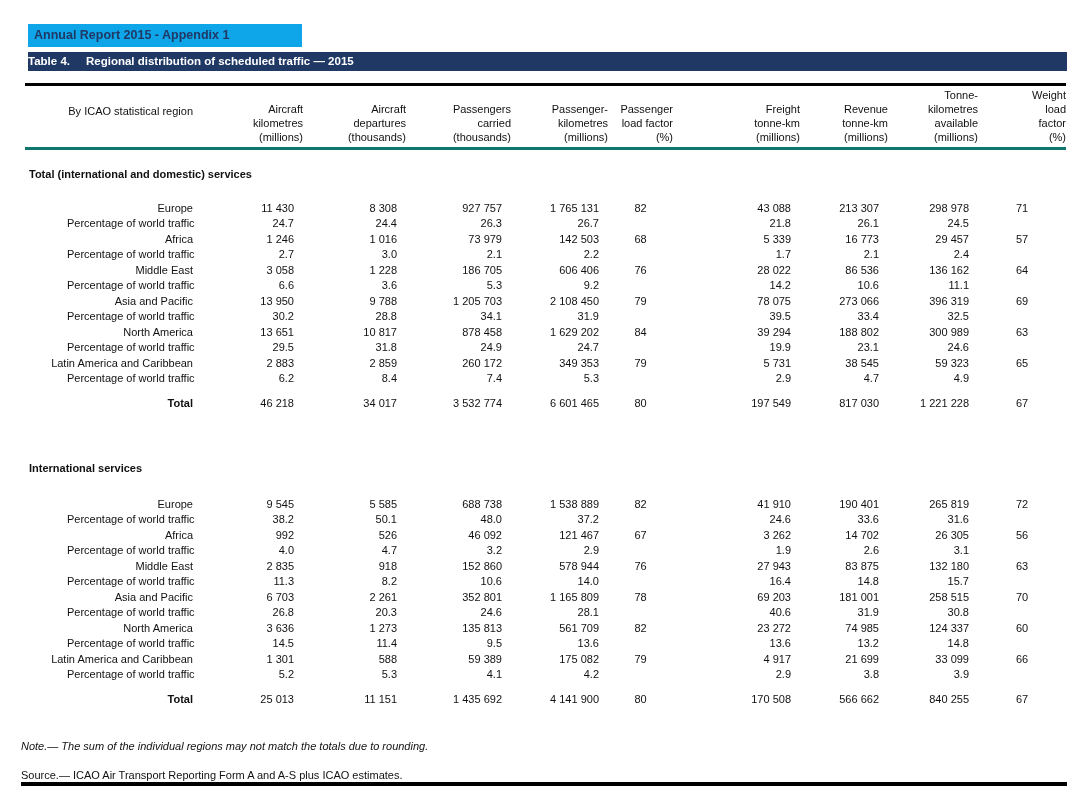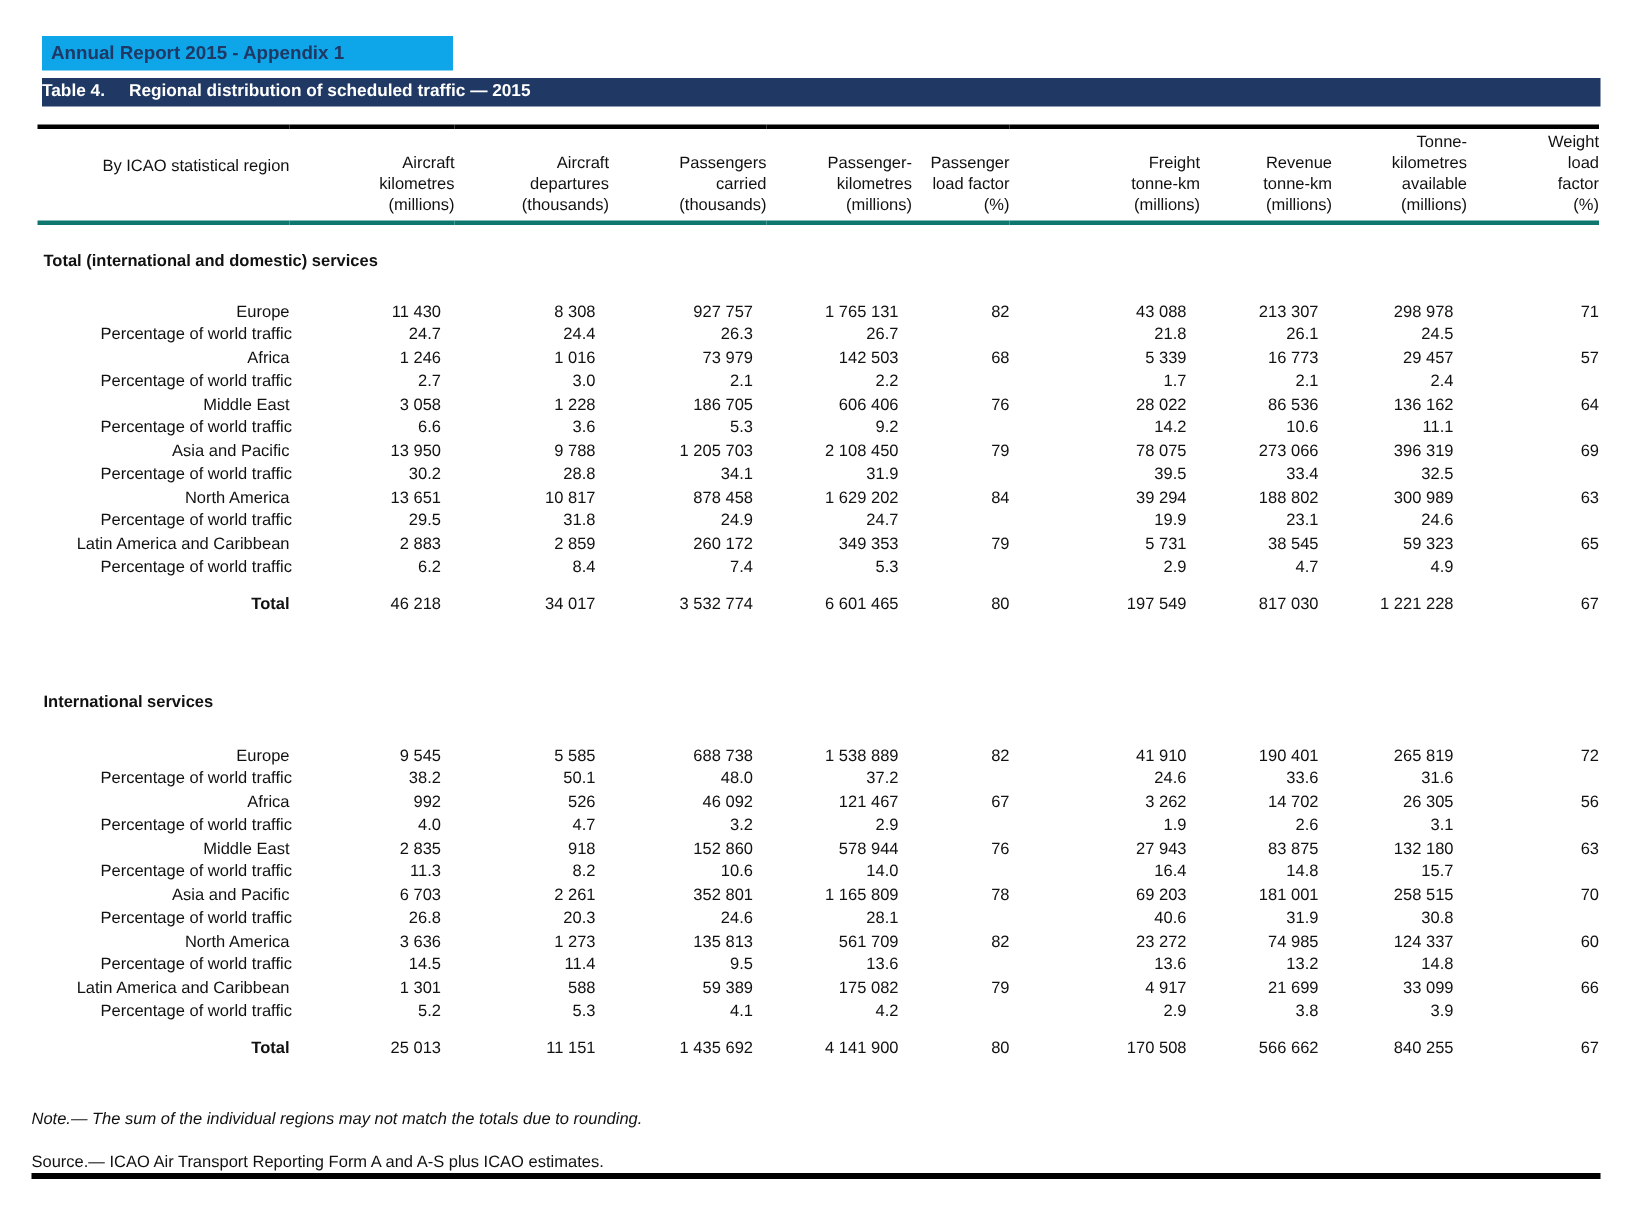--- a/index.html
+++ b/index.html
@@ -53,7 +53,7 @@
   td.region { text-align:right; padding-left:4px; white-space:nowrap; }
   tr.pct-row td.region { padding-left:42px; }
   td.num { text-align:right; padding-right:9px; white-space:nowrap; }
-  td.num.center-col { padding-right:0; }
+  td.num.center-col { text-align:center; padding-right:0; }
   tr.section-title-row td {
     font-weight:bold; font-size:11px;
     padding:17px 0 18px 4px; height:auto;

